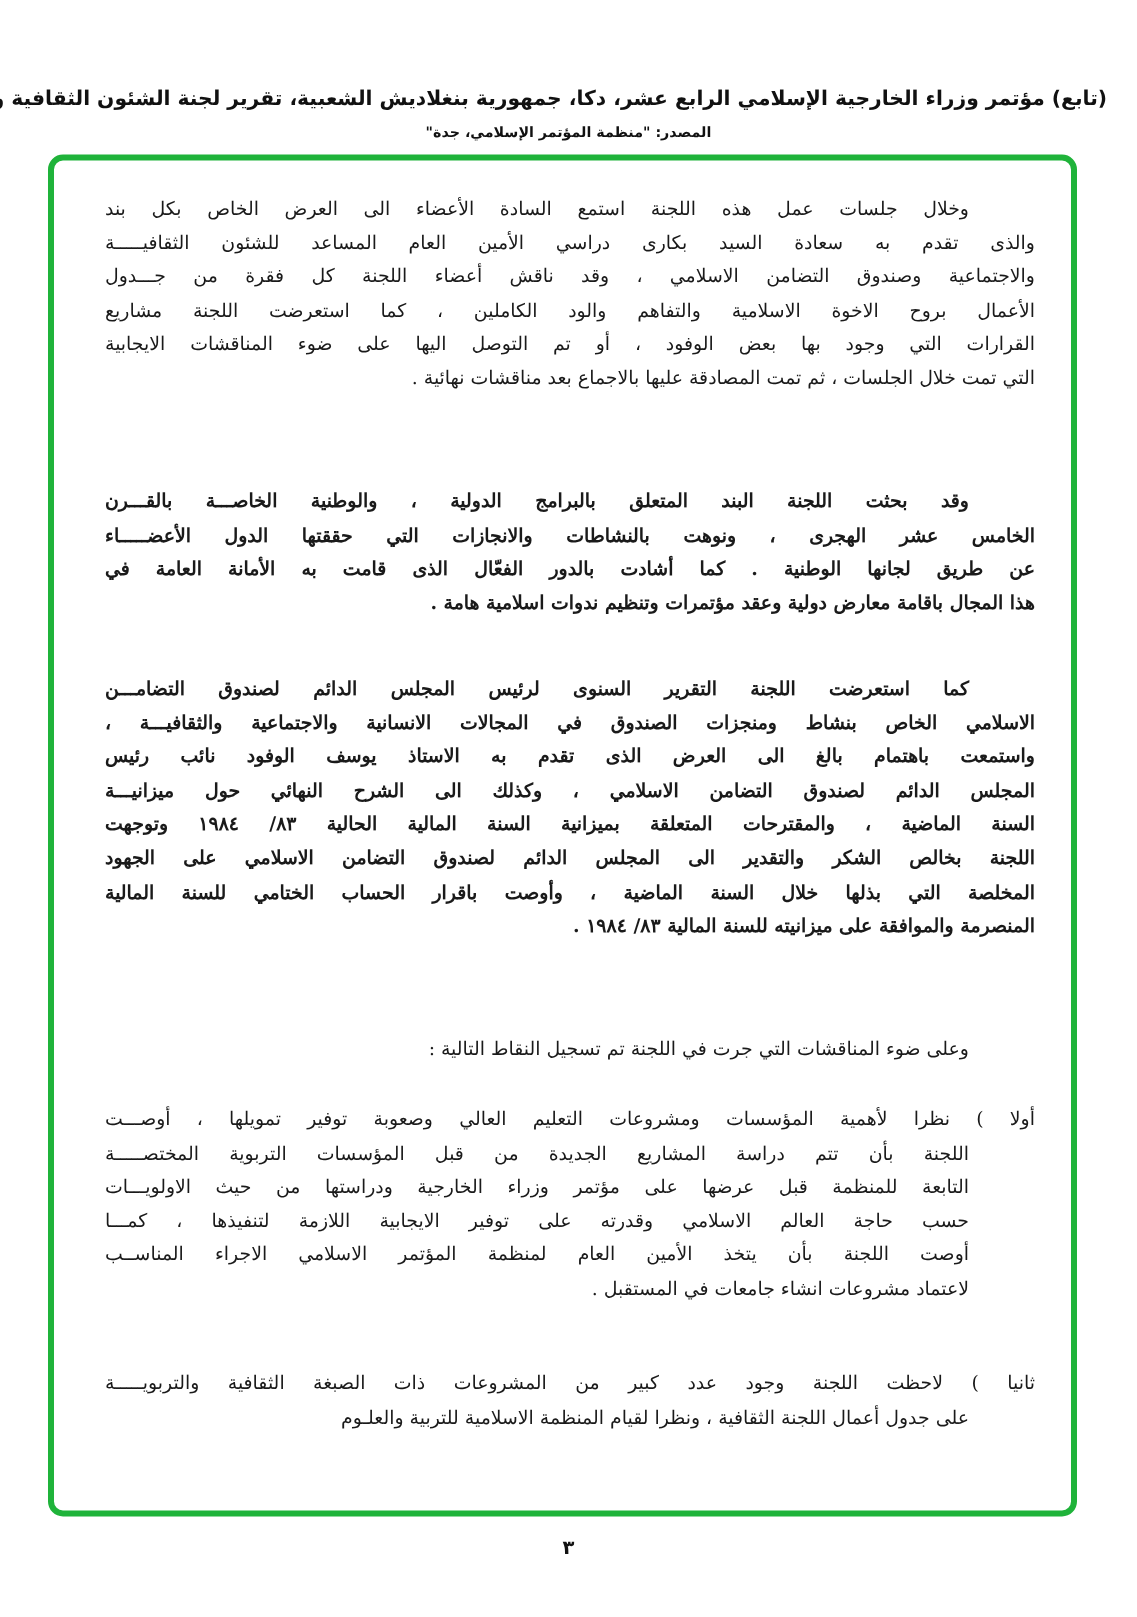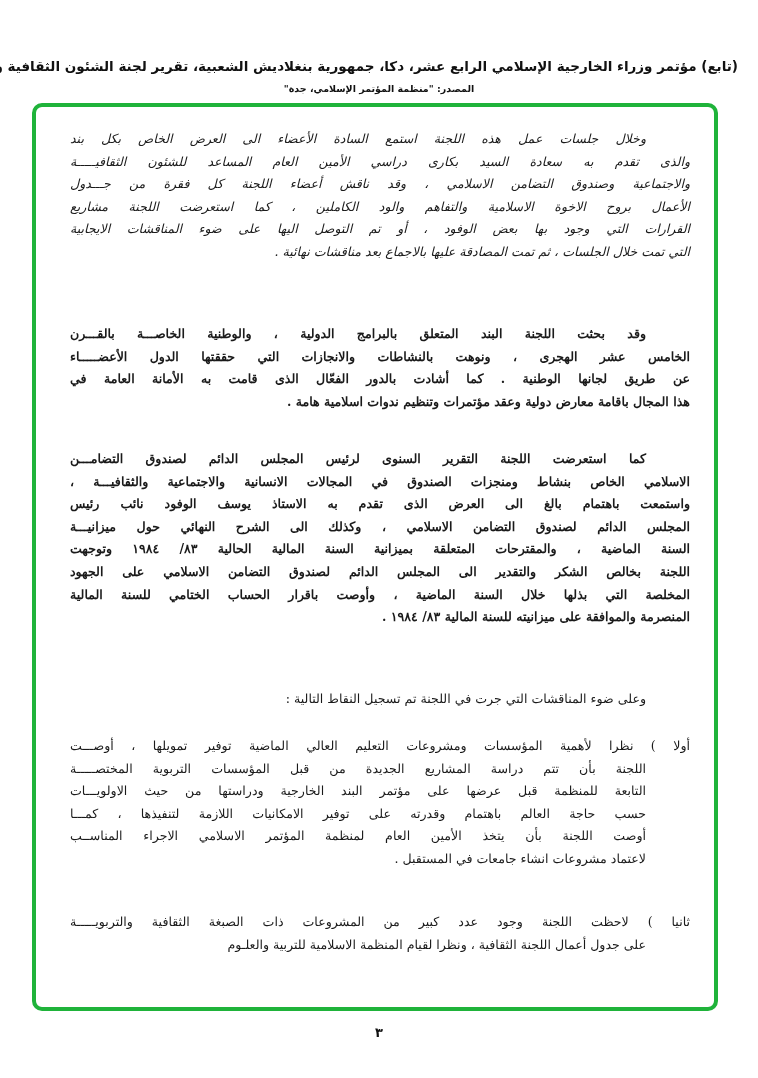--- a/index.html
+++ b/index.html
@@ -29,7 +29,7 @@
     .para { margin: 0 0 0 0; }
     .para p { margin: 0; white-space: nowrap; text-align: justify; text-align-last: justify; }
     .para p.last { text-align-last: right; }
-    .p1 { position: absolute; top: 0; right: 0; width: 620px; font-style: italic; }
+    .p1 { position: absolute; top: 0; right: 0; width: 620px; }
     .p2 { position: absolute; top: 195px; right: 0; width: 620px; font-weight: bold; }
     .p3 { position: absolute; top: 320px; right: 0; width: 620px; font-weight: bold; }
     .p4 { position: absolute; top: 560px; right: 0; width: 620px; }

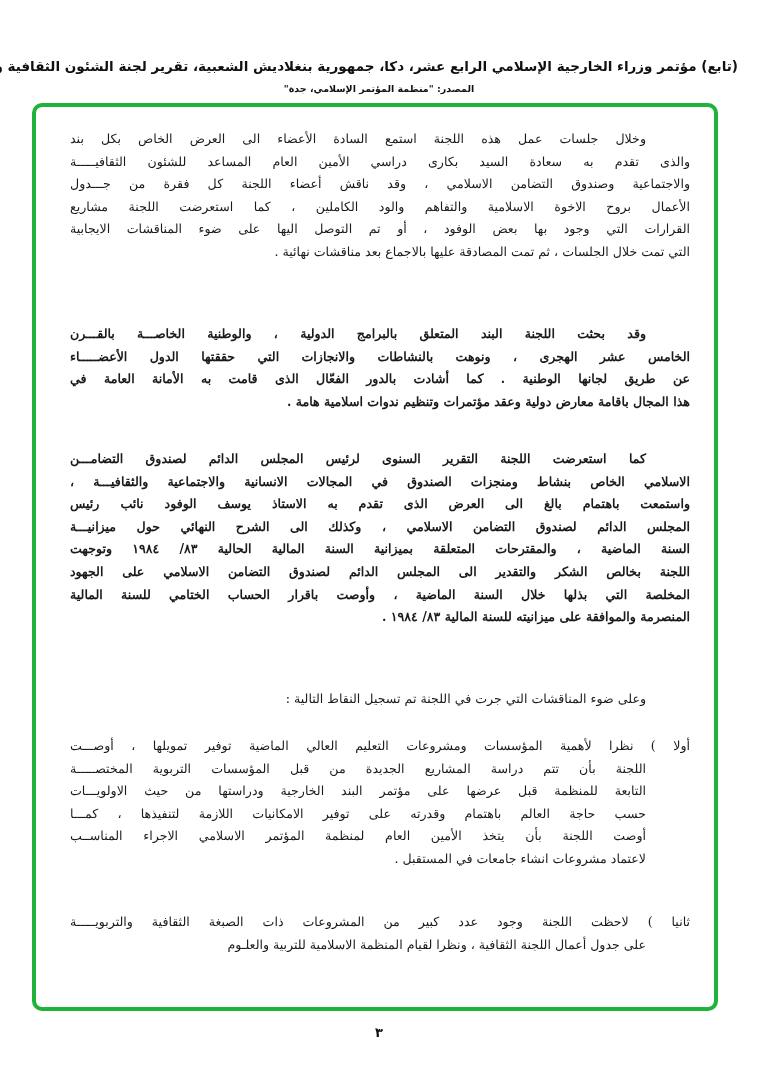--- a/index.html
+++ b/index.html
@@ -84,7 +84,7 @@
   </div>
 
   <div class="para p5 hanging">
-    <p>أولا ) نظرا لأهمية المؤسسات ومشروعات التعليم العالي الماضية توفير تمويلها ، أوصـــت</p>
+    <p>أولا ) نظرا لأهمية المؤسسات ومشروعات التعليم العالي وصعوبة توفير تمويلها ، أوصـــت</p>
     <p>اللجنة بأن تتم دراسة المشاريع الجديدة من قبل المؤسسات التربوية المختصـــــة</p>
     <p>التابعة للمنظمة قبل عرضها على مؤتمر البند الخارجية ودراستها من حيث الاولويـــات</p>
     <p>حسب حاجة العالم باهتمام وقدرته على توفير الامكانيات اللازمة لتنفيذها ، كمـــا</p>

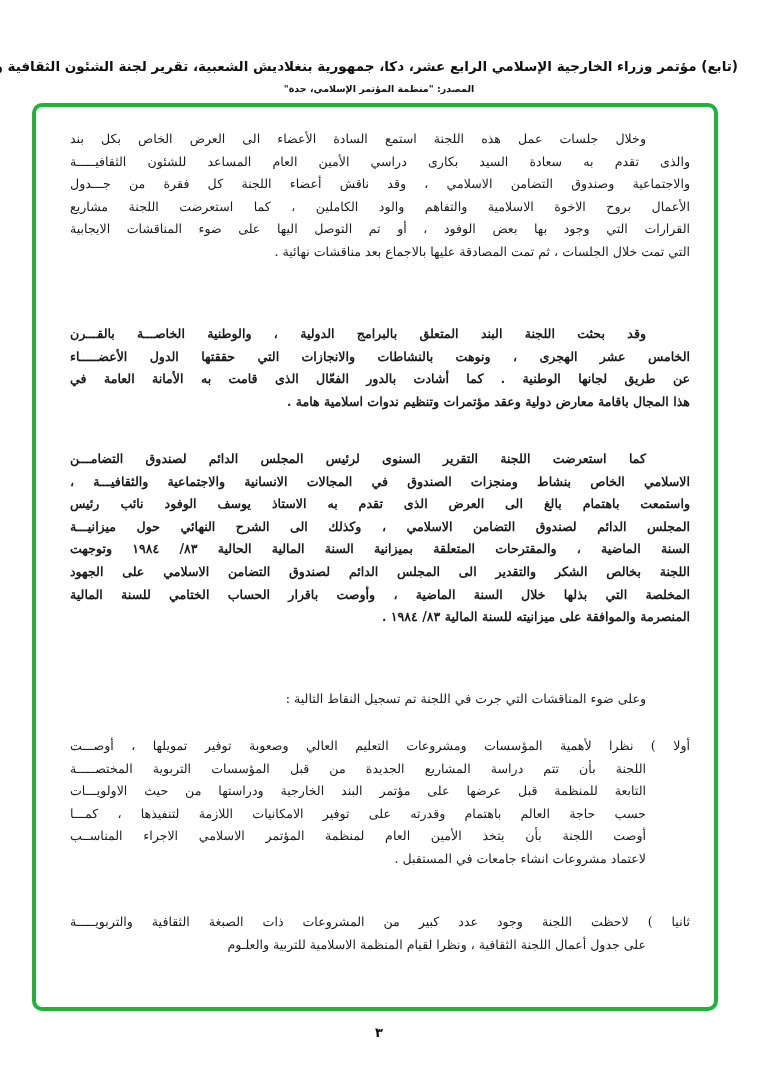--- a/index.html
+++ b/index.html
@@ -86,7 +86,7 @@
   <div class="para p5 hanging">
     <p>أولا ) نظرا لأهمية المؤسسات ومشروعات التعليم العالي وصعوبة توفير تمويلها ، أوصـــت</p>
     <p>اللجنة بأن تتم دراسة المشاريع الجديدة من قبل المؤسسات التربوية المختصـــــة</p>
-    <p>التابعة للمنظمة قبل عرضها على مؤتمر البند الخارجية ودراستها من حيث الاولويـــات</p>
+    <p>التابعة للمنظمة قبل عرضها على مؤتمر وزراء الخارجية ودراستها من حيث الاولويـــات</p>
     <p>حسب حاجة العالم باهتمام وقدرته على توفير الامكانيات اللازمة لتنفيذها ، كمـــا</p>
     <p>أوصت اللجنة بأن يتخذ الأمين العام لمنظمة المؤتمر الاسلامي الاجراء المناســب</p>
     <p class="last">لاعتماد مشروعات انشاء جامعات في المستقبل .</p>

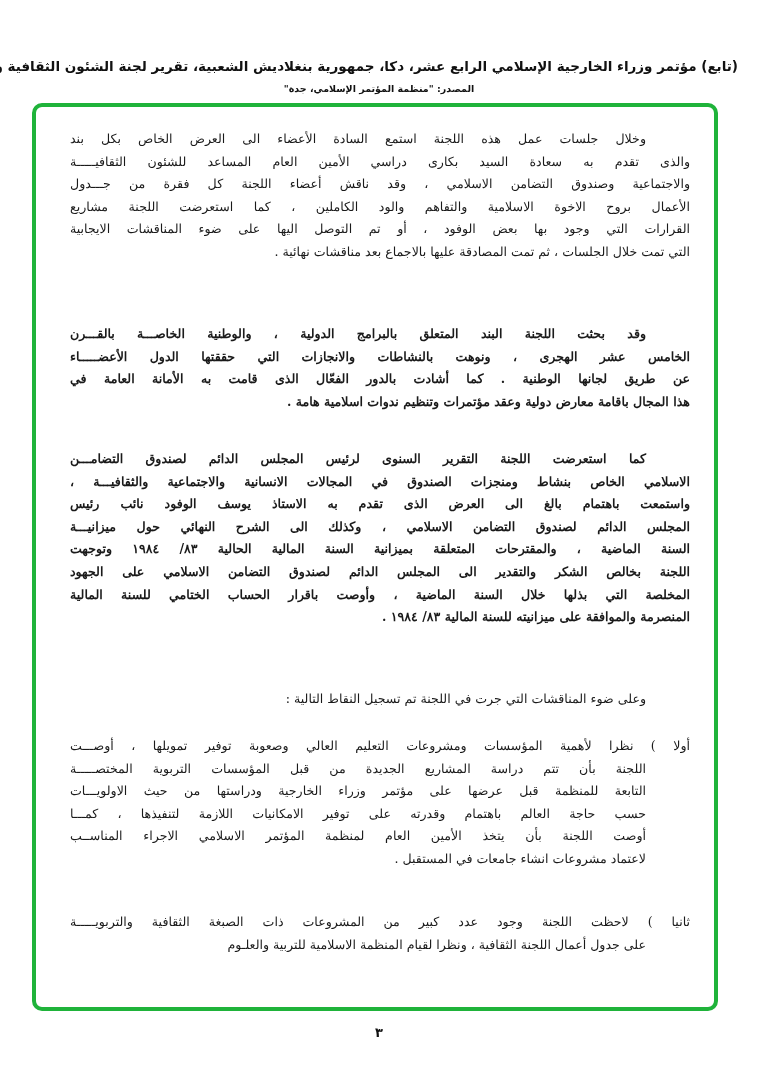--- a/index.html
+++ b/index.html
@@ -87,7 +87,7 @@
     <p>أولا ) نظرا لأهمية المؤسسات ومشروعات التعليم العالي وصعوبة توفير تمويلها ، أوصـــت</p>
     <p>اللجنة بأن تتم دراسة المشاريع الجديدة من قبل المؤسسات التربوية المختصـــــة</p>
     <p>التابعة للمنظمة قبل عرضها على مؤتمر وزراء الخارجية ودراستها من حيث الاولويـــات</p>
-    <p>حسب حاجة العالم باهتمام وقدرته على توفير الامكانيات اللازمة لتنفيذها ، كمـــا</p>
+    <p>حسب حاجة العالم الاسلامي وقدرته على توفير الايجابية اللازمة لتنفيذها ، كمـــا</p>
     <p>أوصت اللجنة بأن يتخذ الأمين العام لمنظمة المؤتمر الاسلامي الاجراء المناســب</p>
     <p class="last">لاعتماد مشروعات انشاء جامعات في المستقبل .</p>
   </div>

